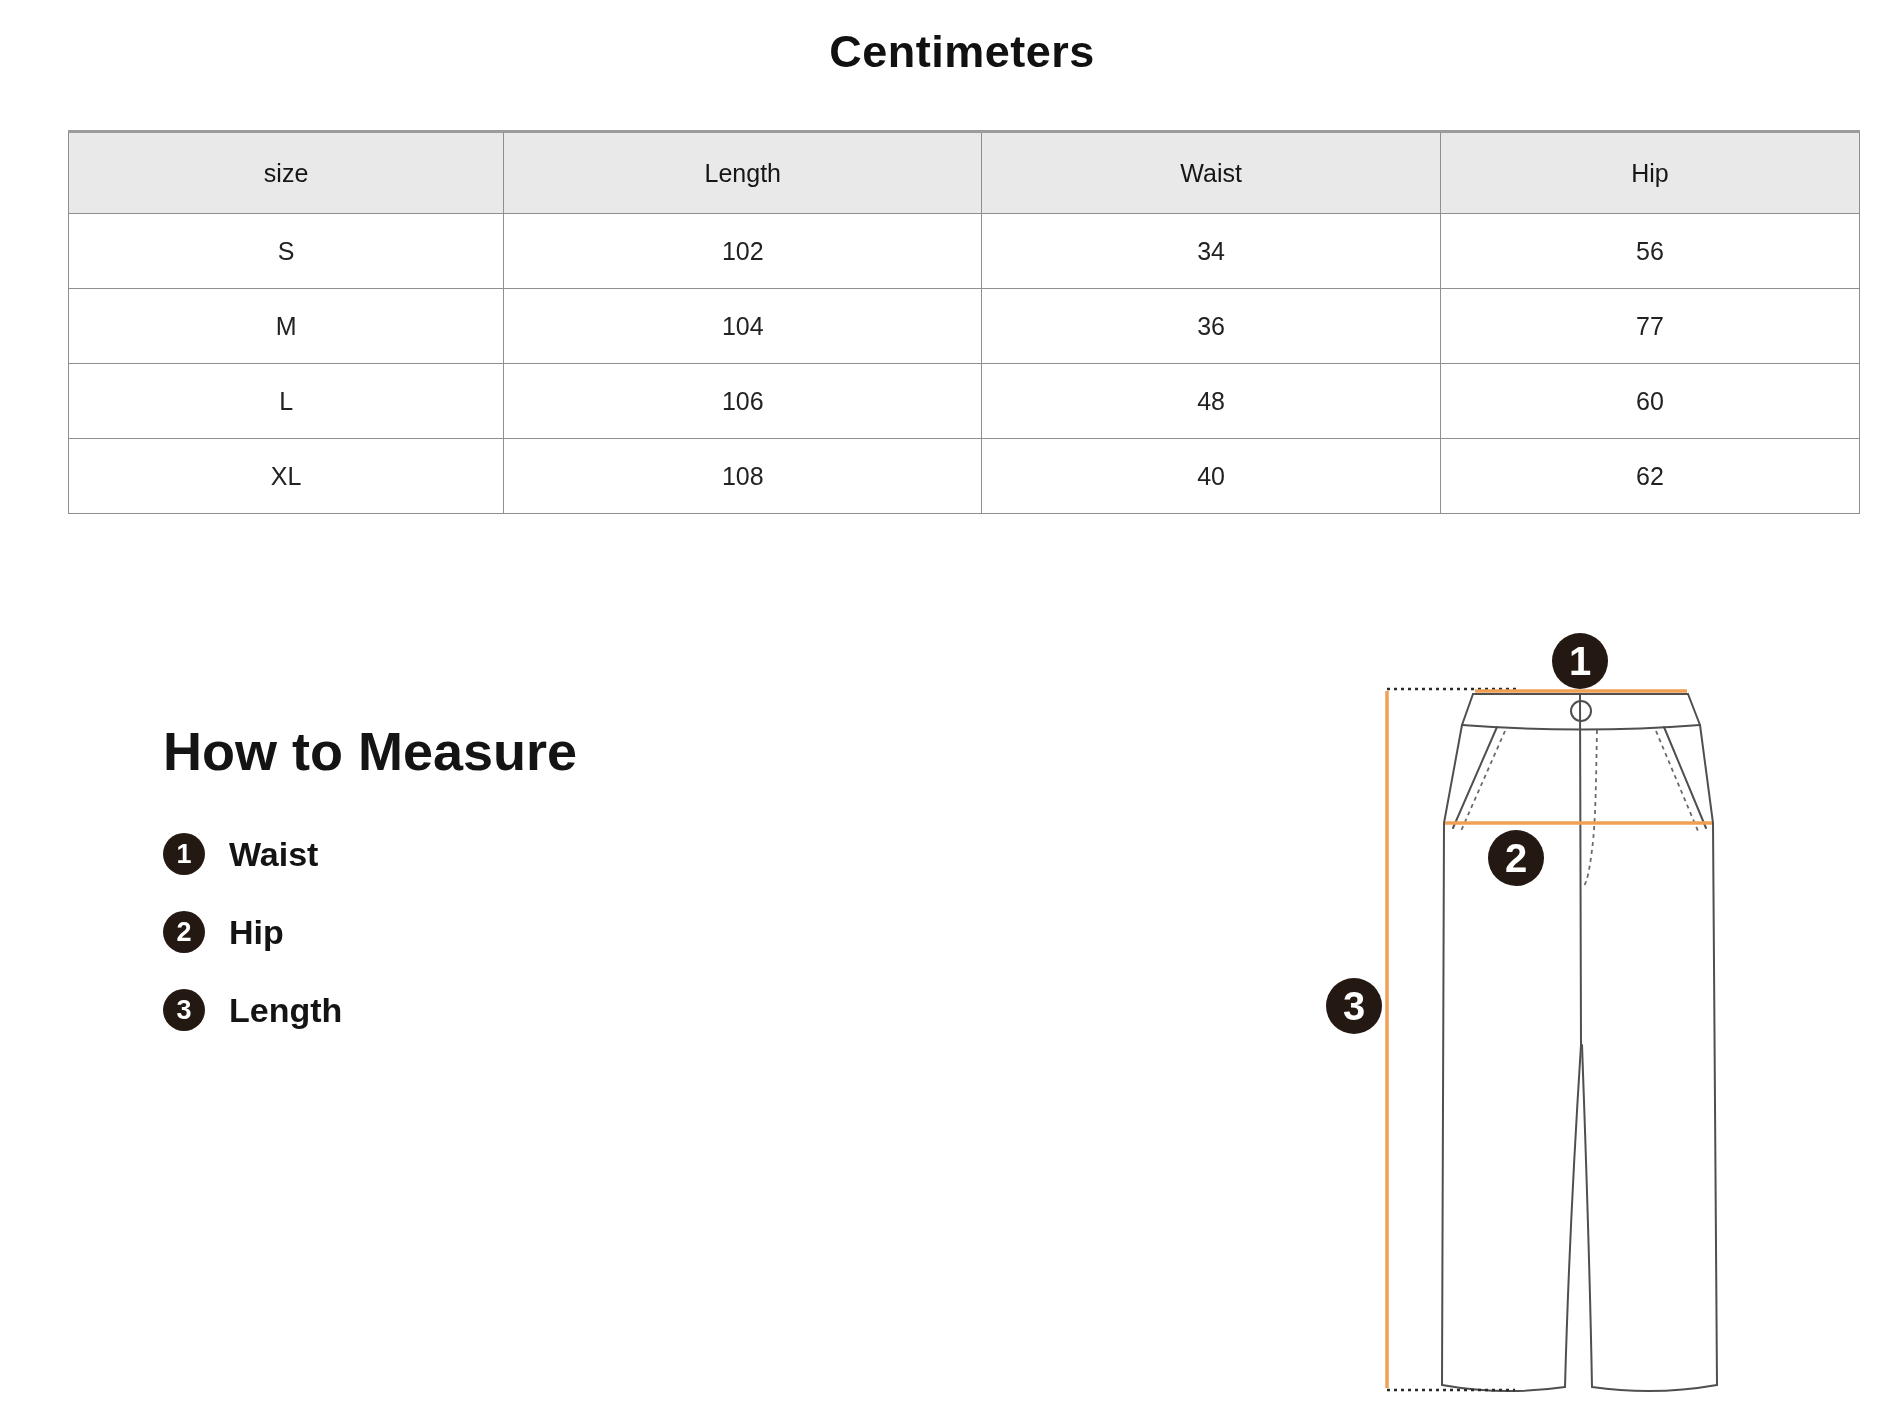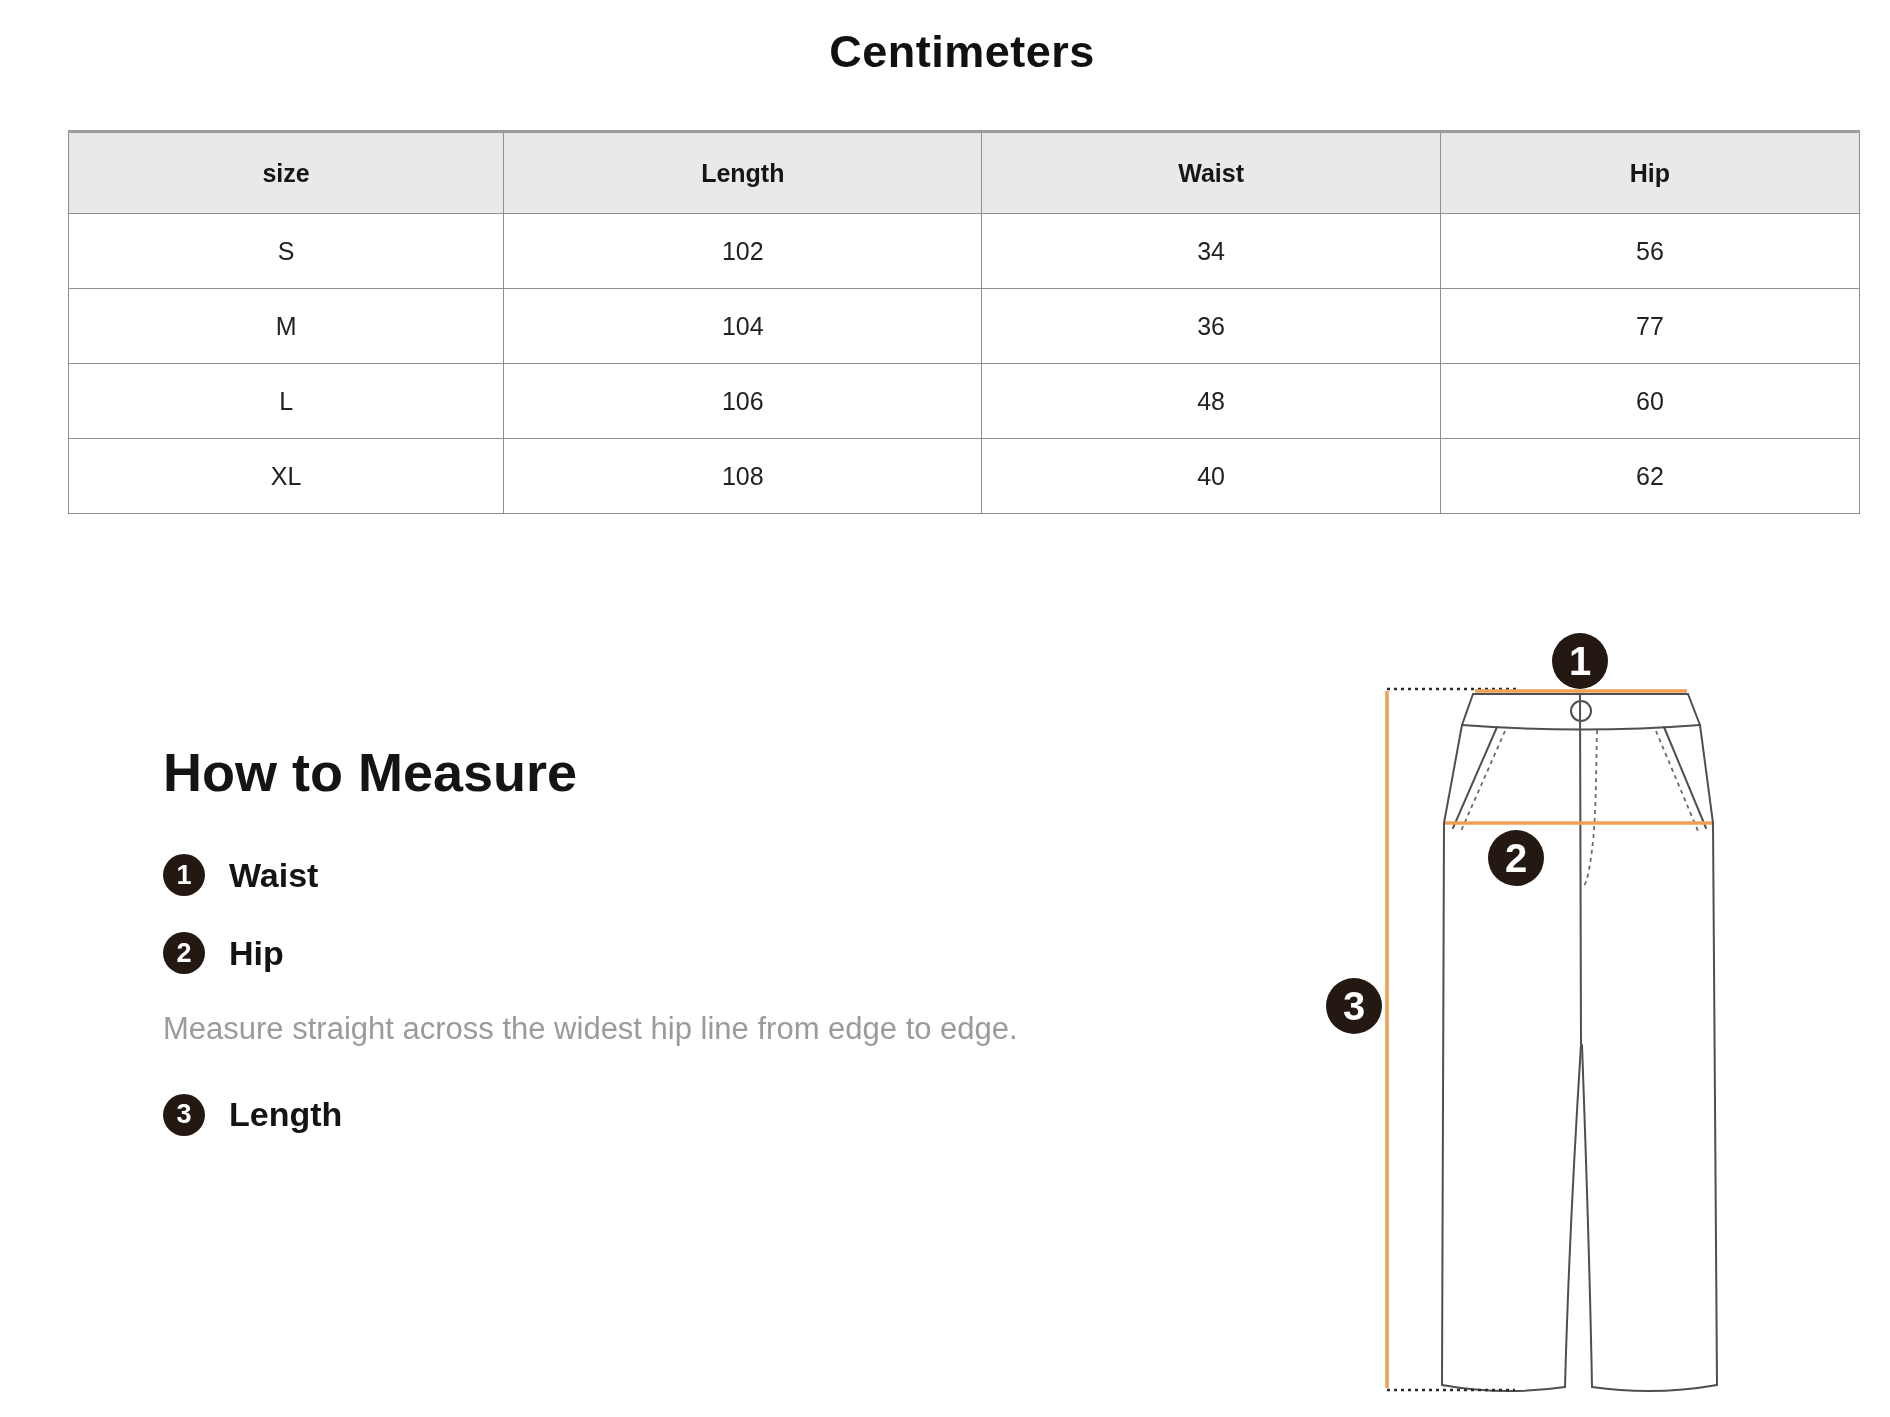--- a/index.html
+++ b/index.html
@@ -23,7 +23,7 @@
     border:1px solid #8f8f8f;text-align:center;vertical-align:middle;
     font-size:25px;
   }
-  .size-table th{height:78px;background:#e9e9e9;font-weight:700;color:#161616;}
+  .size-table th{height:78px;background:#e9e9e9;font-weight:400;color:#161616;}
   .size-table td{height:72px;font-weight:400;color:#222;}
   
   .htm-section{position:absolute;left:163px;top:743px;width:1030px;}

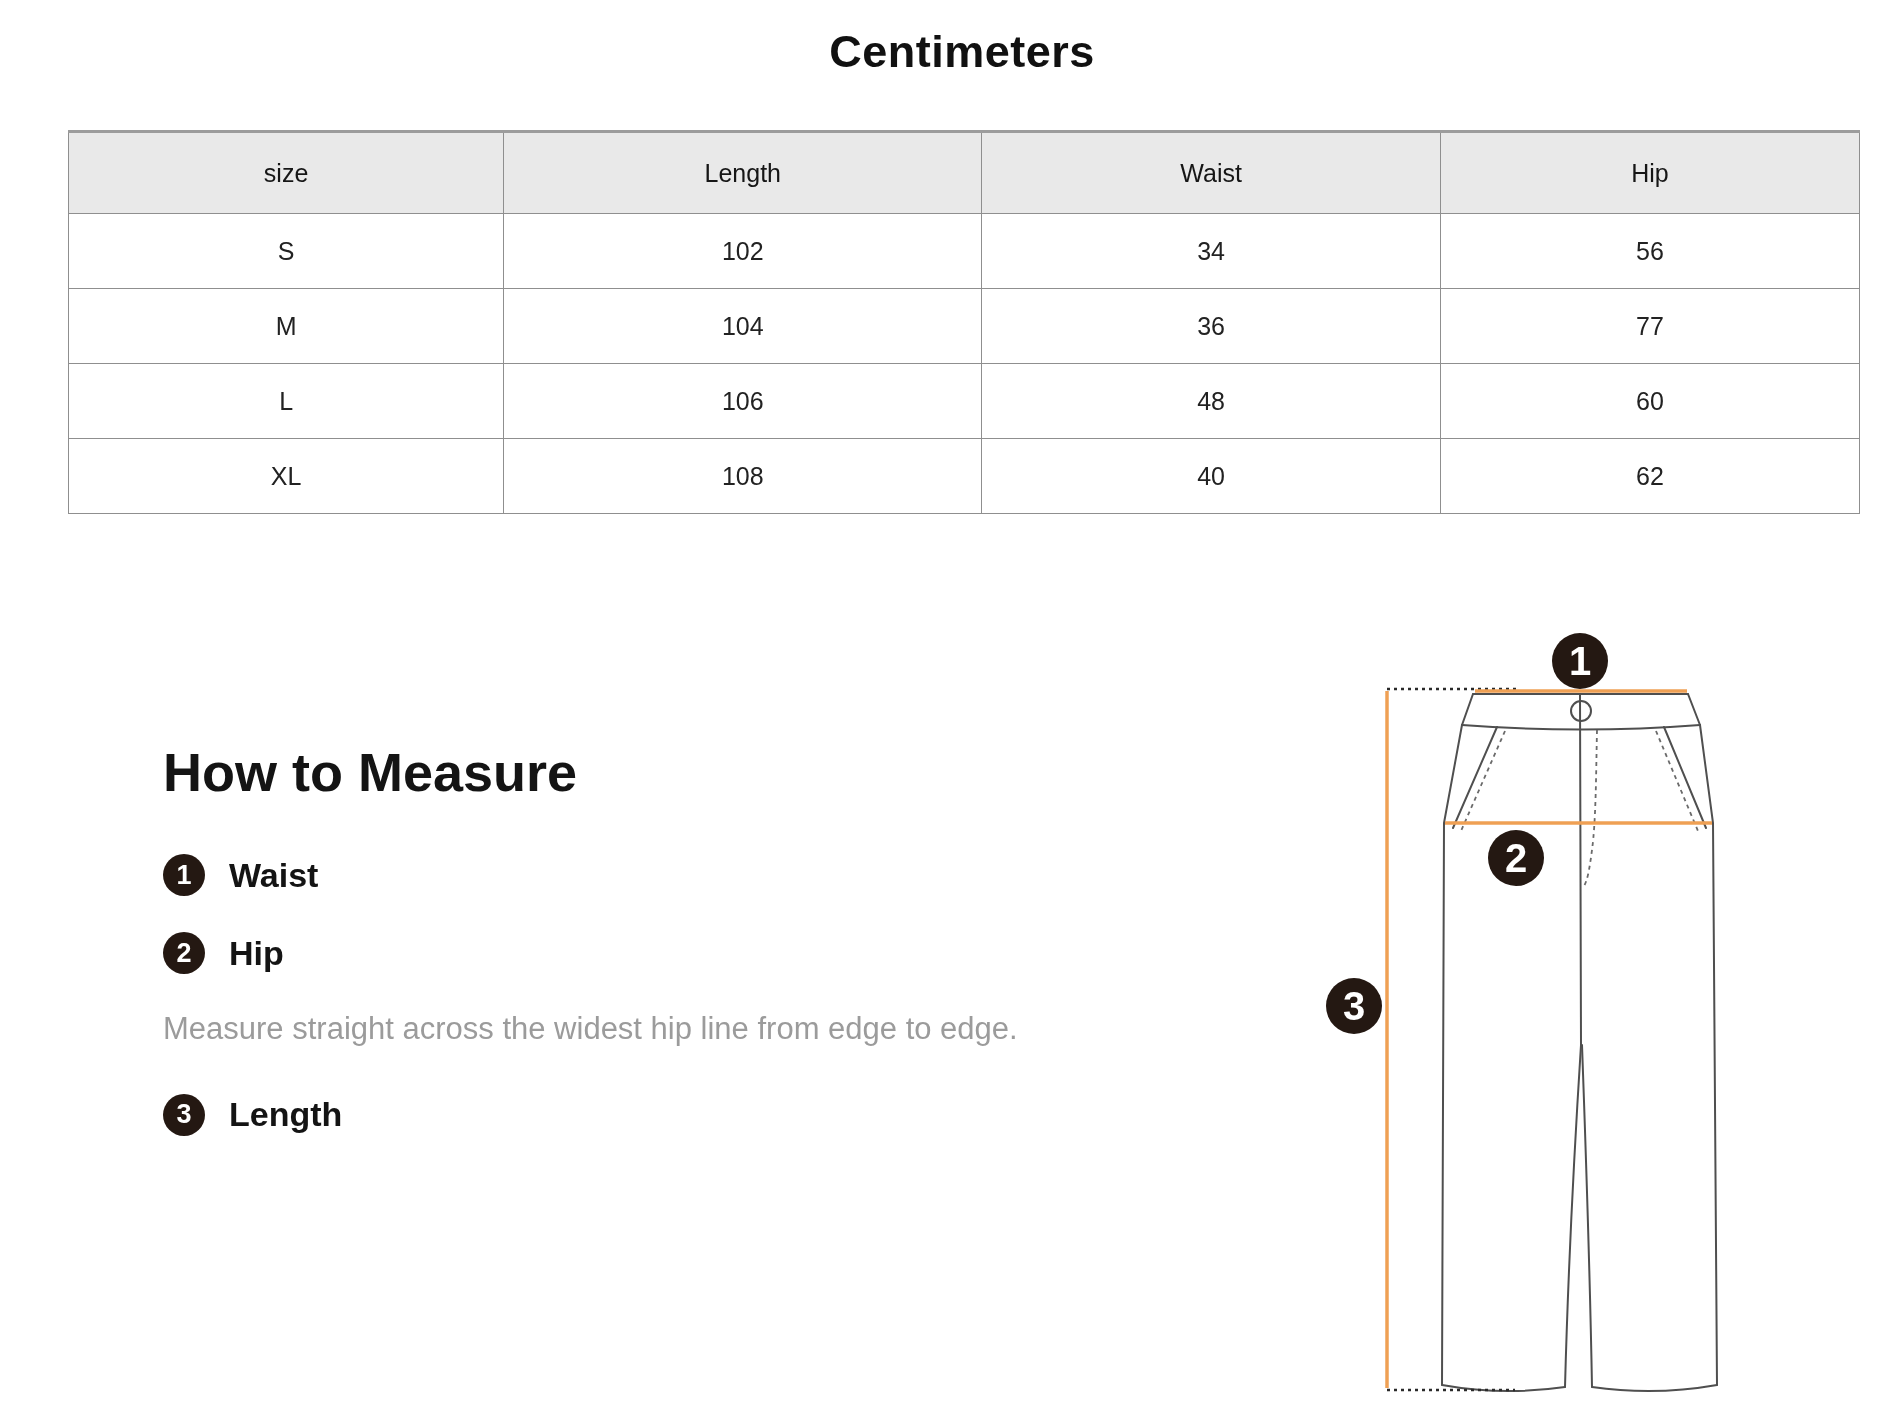--- a/index.html
+++ b/index.html
@@ -26,7 +26,7 @@
   .size-table th{height:78px;background:#e9e9e9;font-weight:400;color:#161616;}
   .size-table td{height:72px;font-weight:400;color:#222;}
   
-  .htm-section{position:absolute;left:163px;top:743px;width:1030px;}
+  .htm-section{position:absolute;left:163px;top:722px;width:1030px;}
   .htm-title{font-size:54px;font-weight:700;color:#141414;margin:0 0 52px 0;line-height:1.1;}
   .htm-label-row{display:flex;align-items:center;gap:24px;margin:0 0 36px 0;}
   .htm-num{

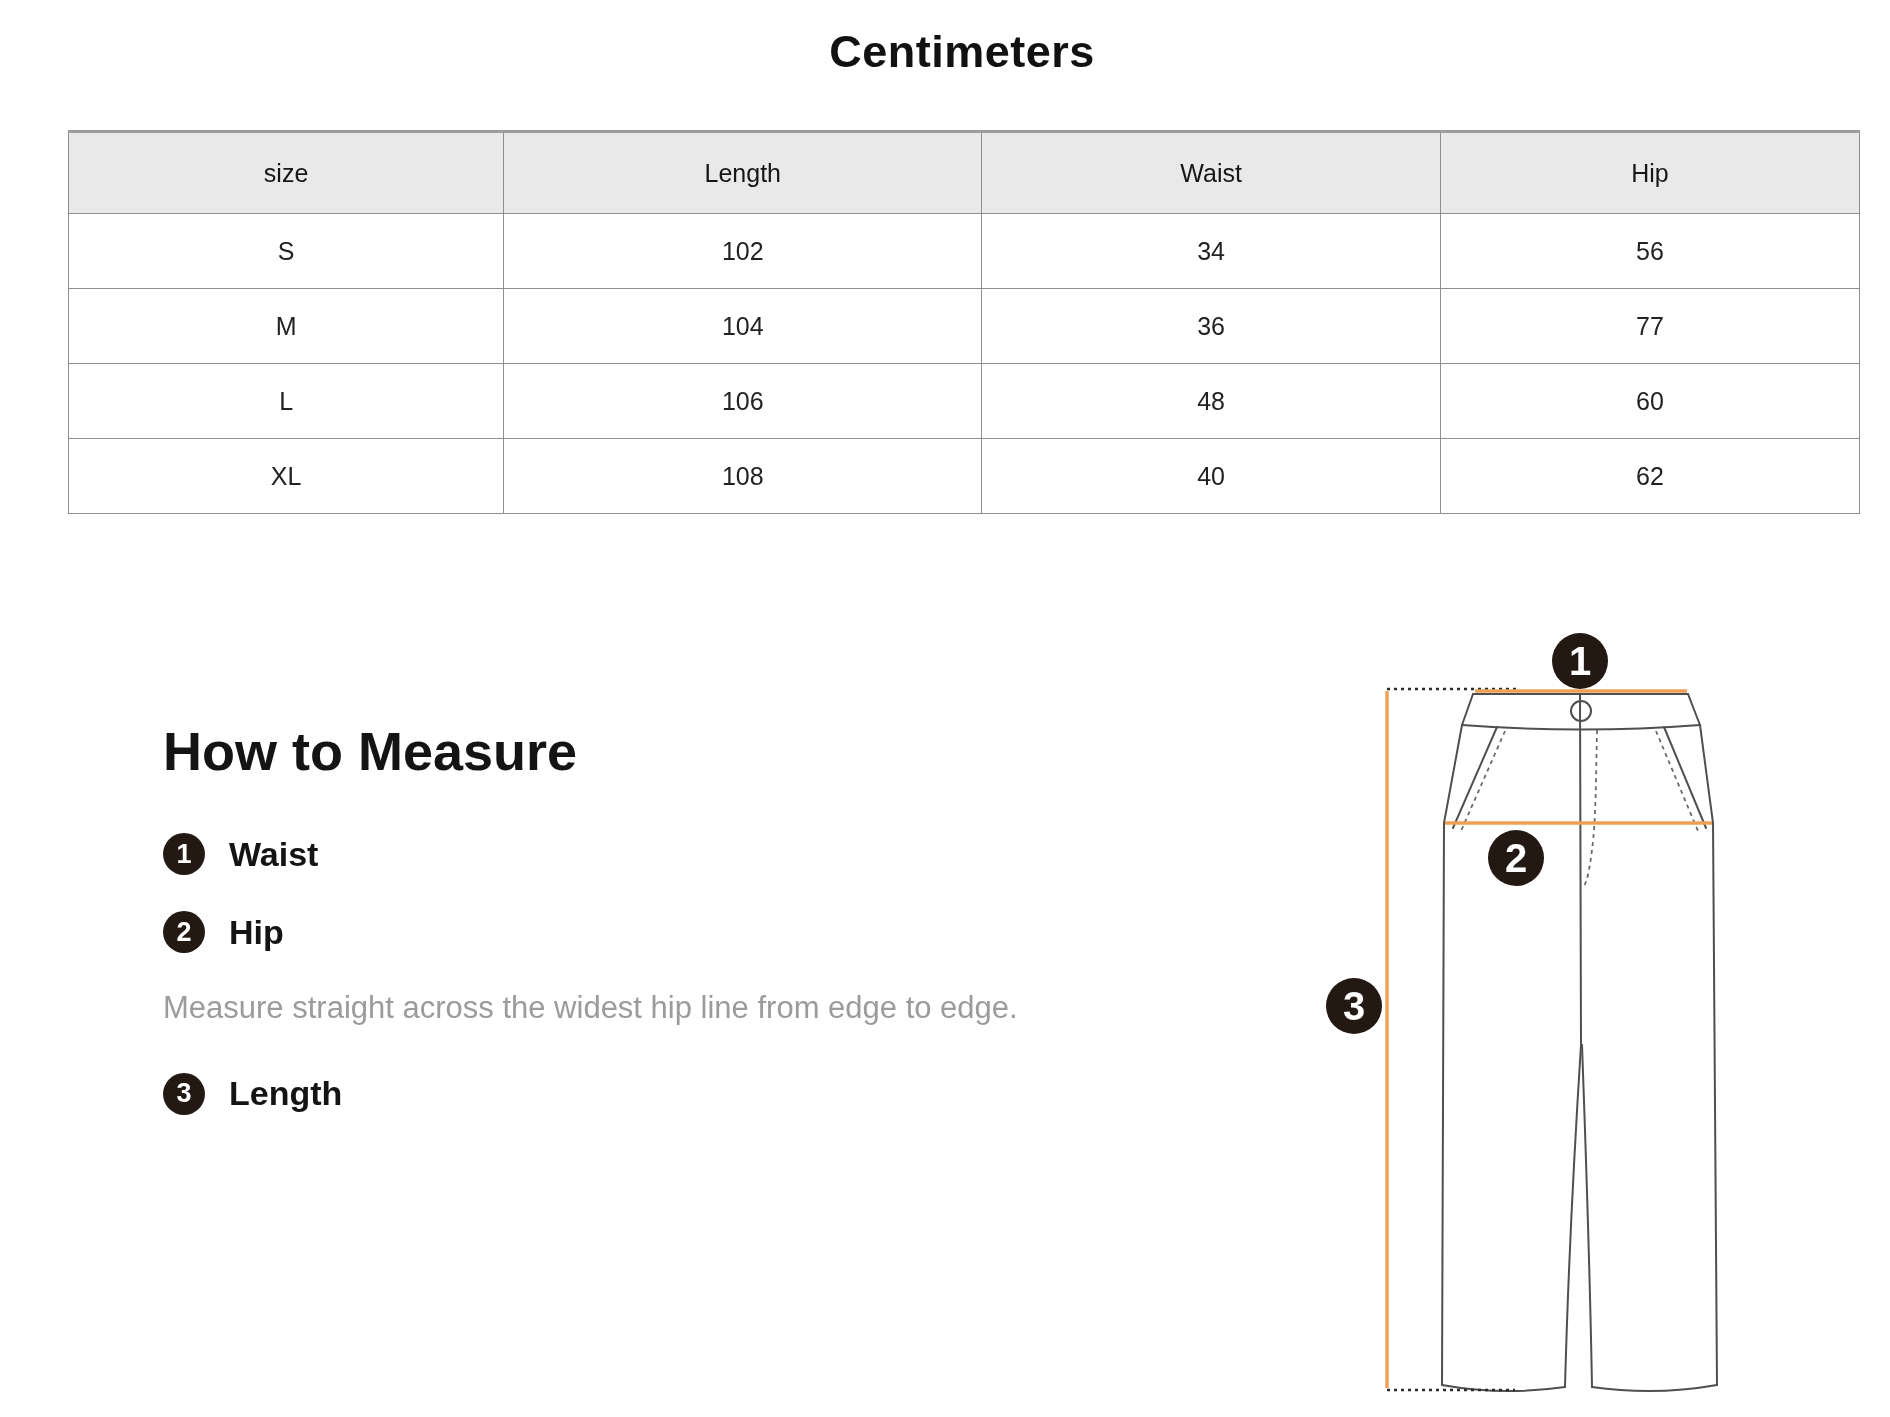--- a/index.html
+++ b/index.html
@@ -106,7 +106,6 @@
       <span class="htm-num">2</span>
       <span class="htm-label">Hip</span>
     </div>
-    <p class="htm-desc">Measure straight across the widest hip line from edge to edge.</p>
   </div>
 
   <div>

